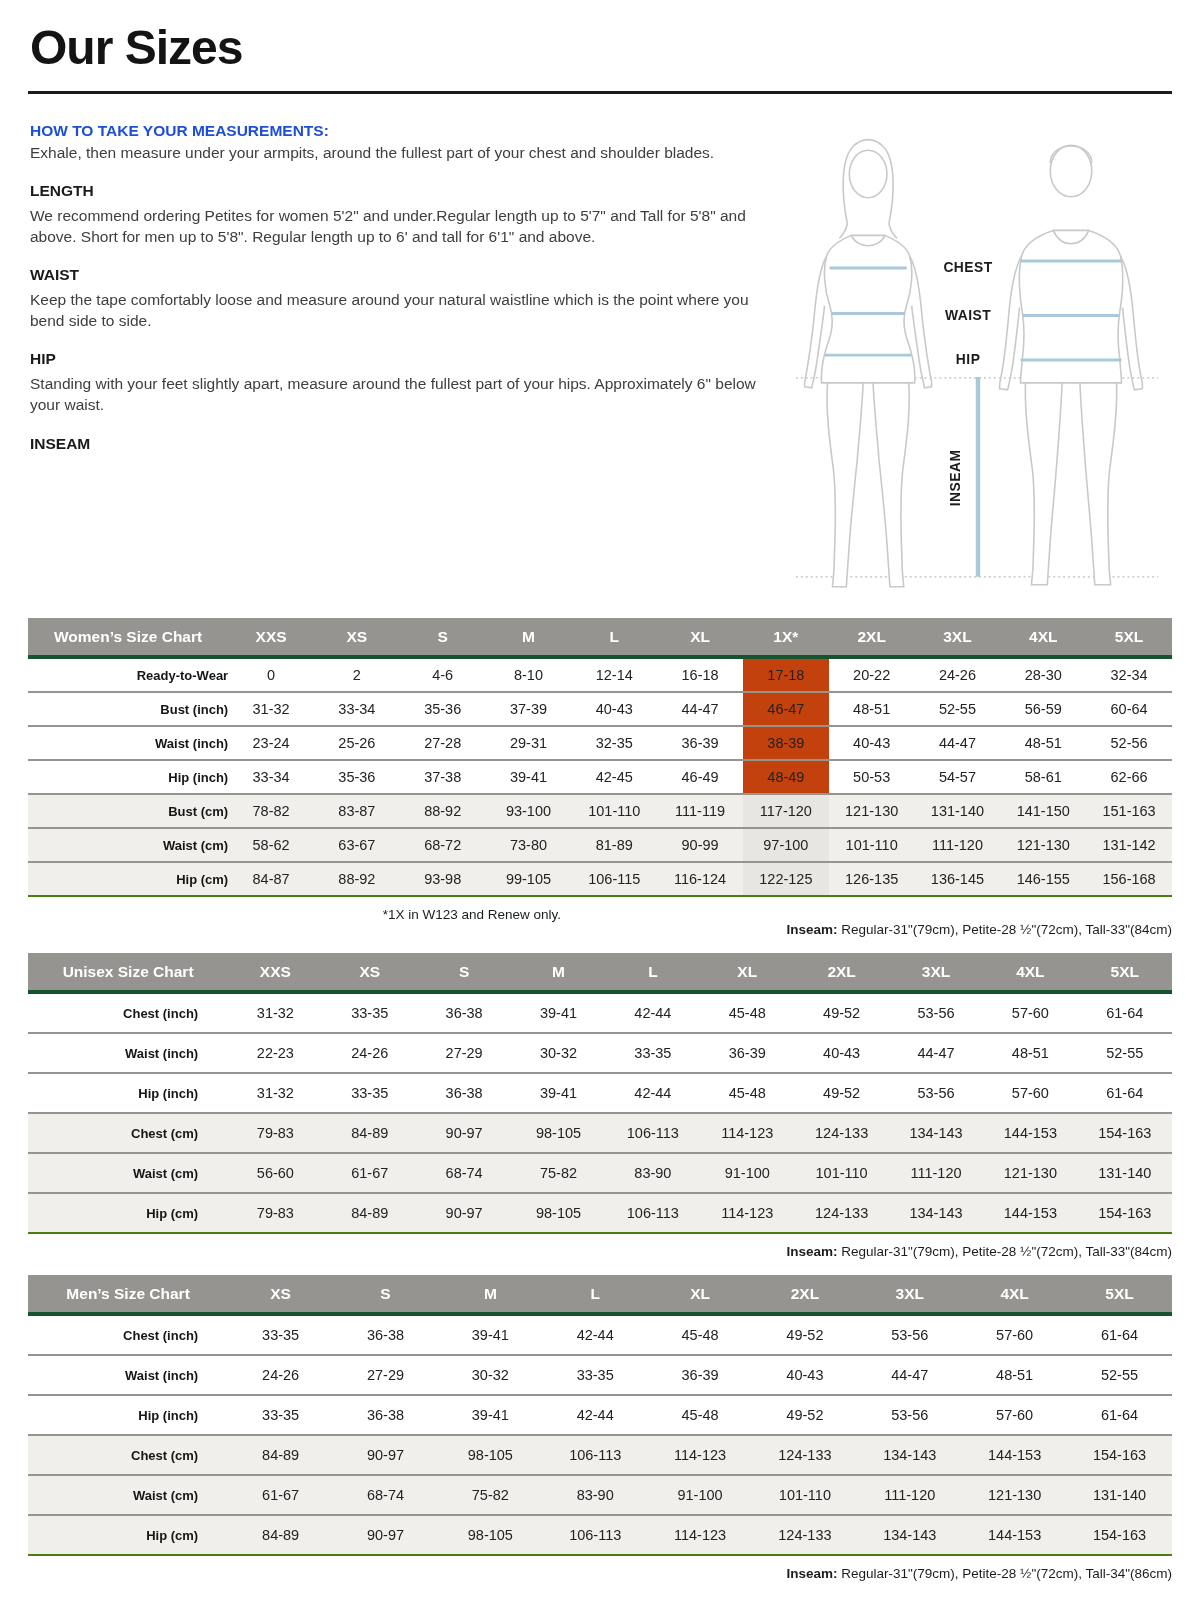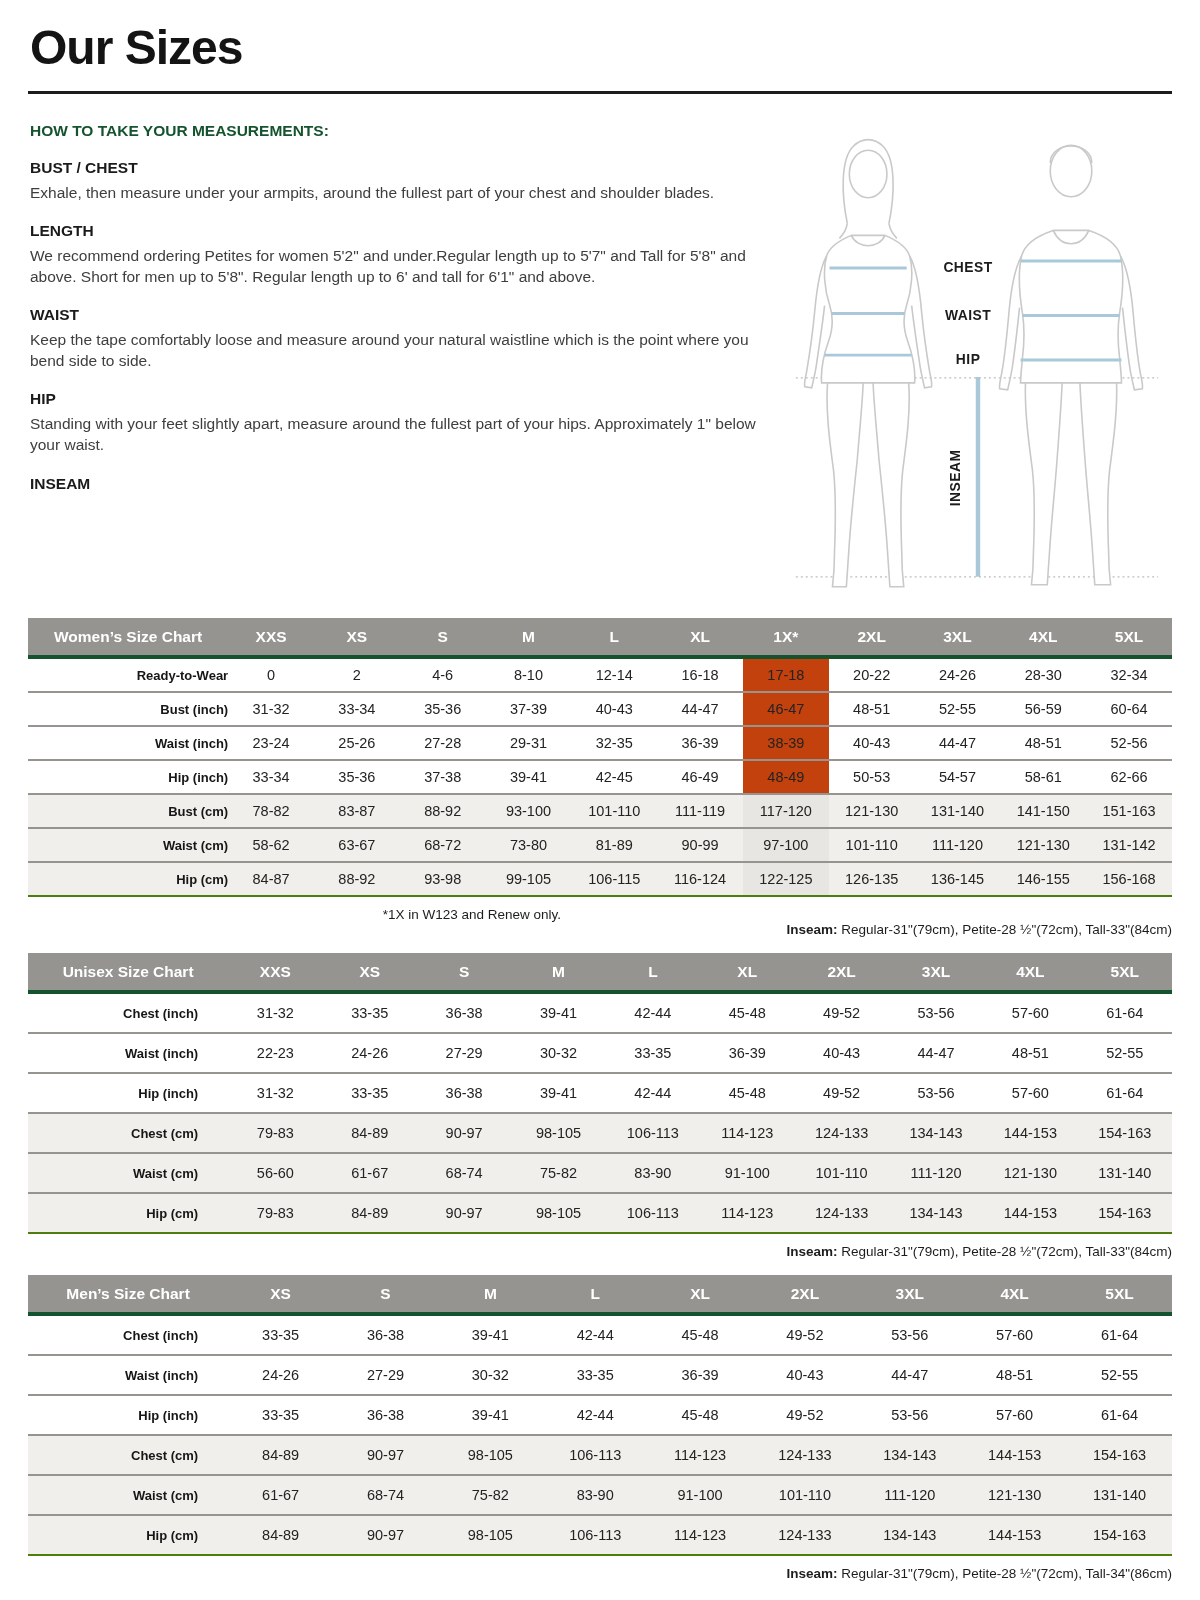--- a/index.html
+++ b/index.html
@@ -17,7 +17,7 @@
   hr.rule { border:none; border-top:3px solid #1c1c1c; margin:0; }
 
   .measure-section { position:relative; height:482px; }
-  .m-heading { font-size:15.5px; font-weight:800; margin:28px 0 2px 2px; color:#14532d; }
+  .m-heading { font-size:15.5px; font-weight:800; margin:28px 0 2px 2px; color:#1d4ed8; }
   .m-sub { max-width:740px; margin-left:2px; }
   .m-sub h3 { font-size:15.5px; font-weight:800; margin:19px 0 5px 0; color:#1a1a1a; }
   .m-sub p  { font-size:15.5px; line-height:1.36; margin:0; color:#3e3e3e; }

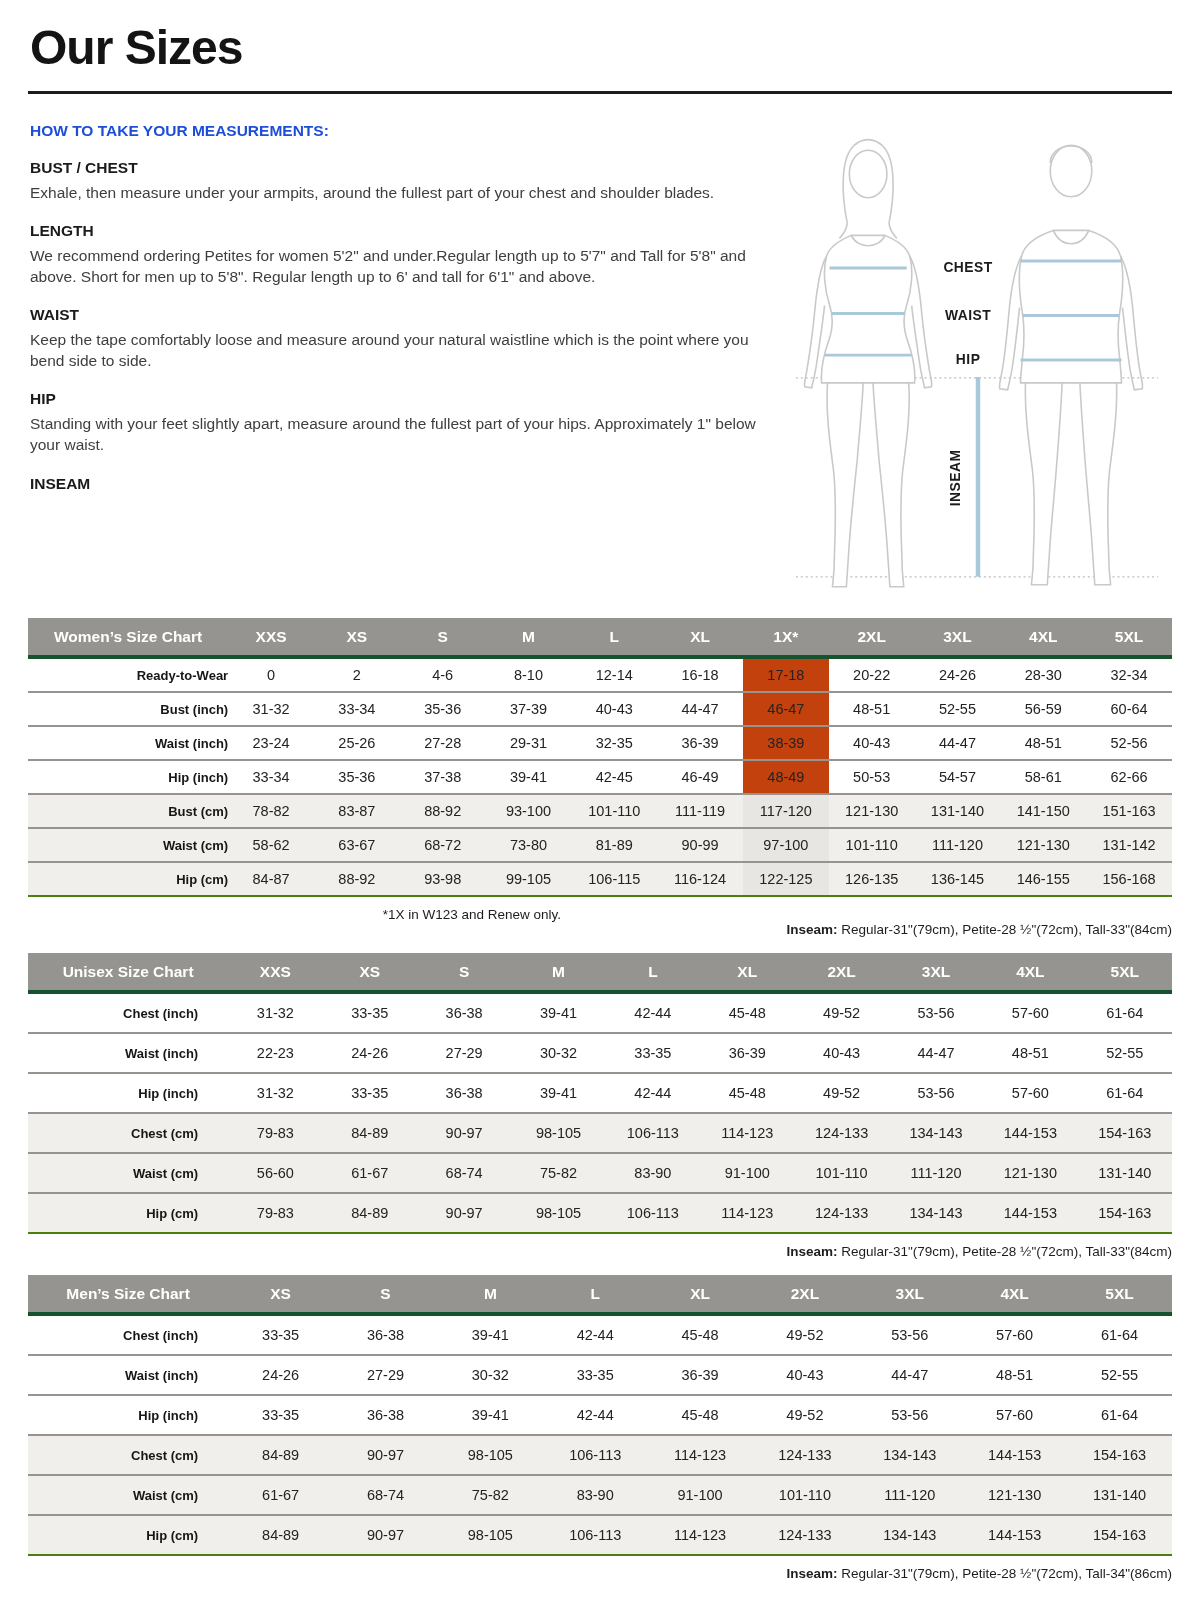--- a/index.html
+++ b/index.html
@@ -60,7 +60,6 @@
   <div class="m-heading">HOW TO TAKE YOUR MEASUREMENTS:</div>
 
   <div class="m-sub">
-    <h3>BUST / CHEST</h3>
     <p>Exhale, then measure under your armpits, around the fullest part of your chest and shoulder blades.</p>
   </div>
   <div class="m-sub">

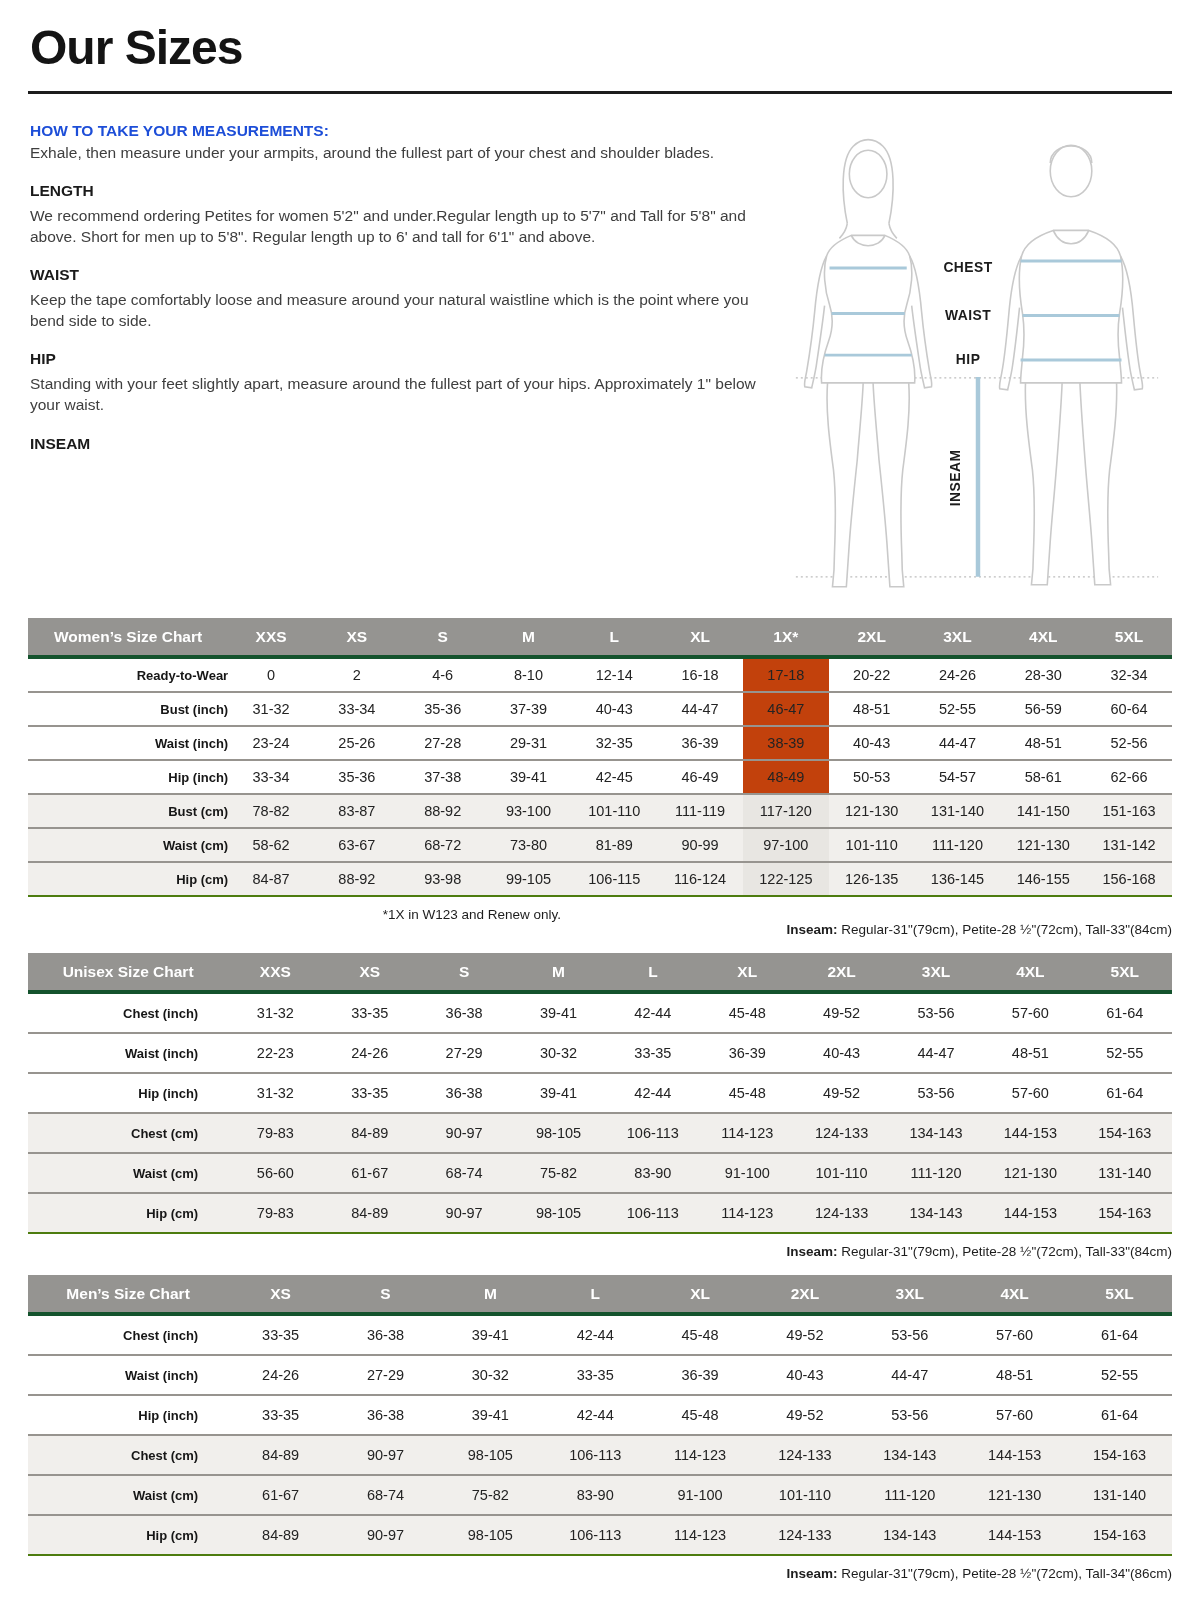--- a/index.html
+++ b/index.html
@@ -72,7 +72,7 @@
   </div>
   <div class="m-sub">
     <h3>HIP</h3>
-    <p>Standing with your feet slightly apart, measure around the fullest part of your hips. Approximately 1" below your waist.</p>
+    <p>Standing with your feet slightly apart, measure around the fullest part of your hips. Approximately 6" below your waist.</p>
   </div>
   <div class="m-sub">
     <h3>INSEAM</h3>

